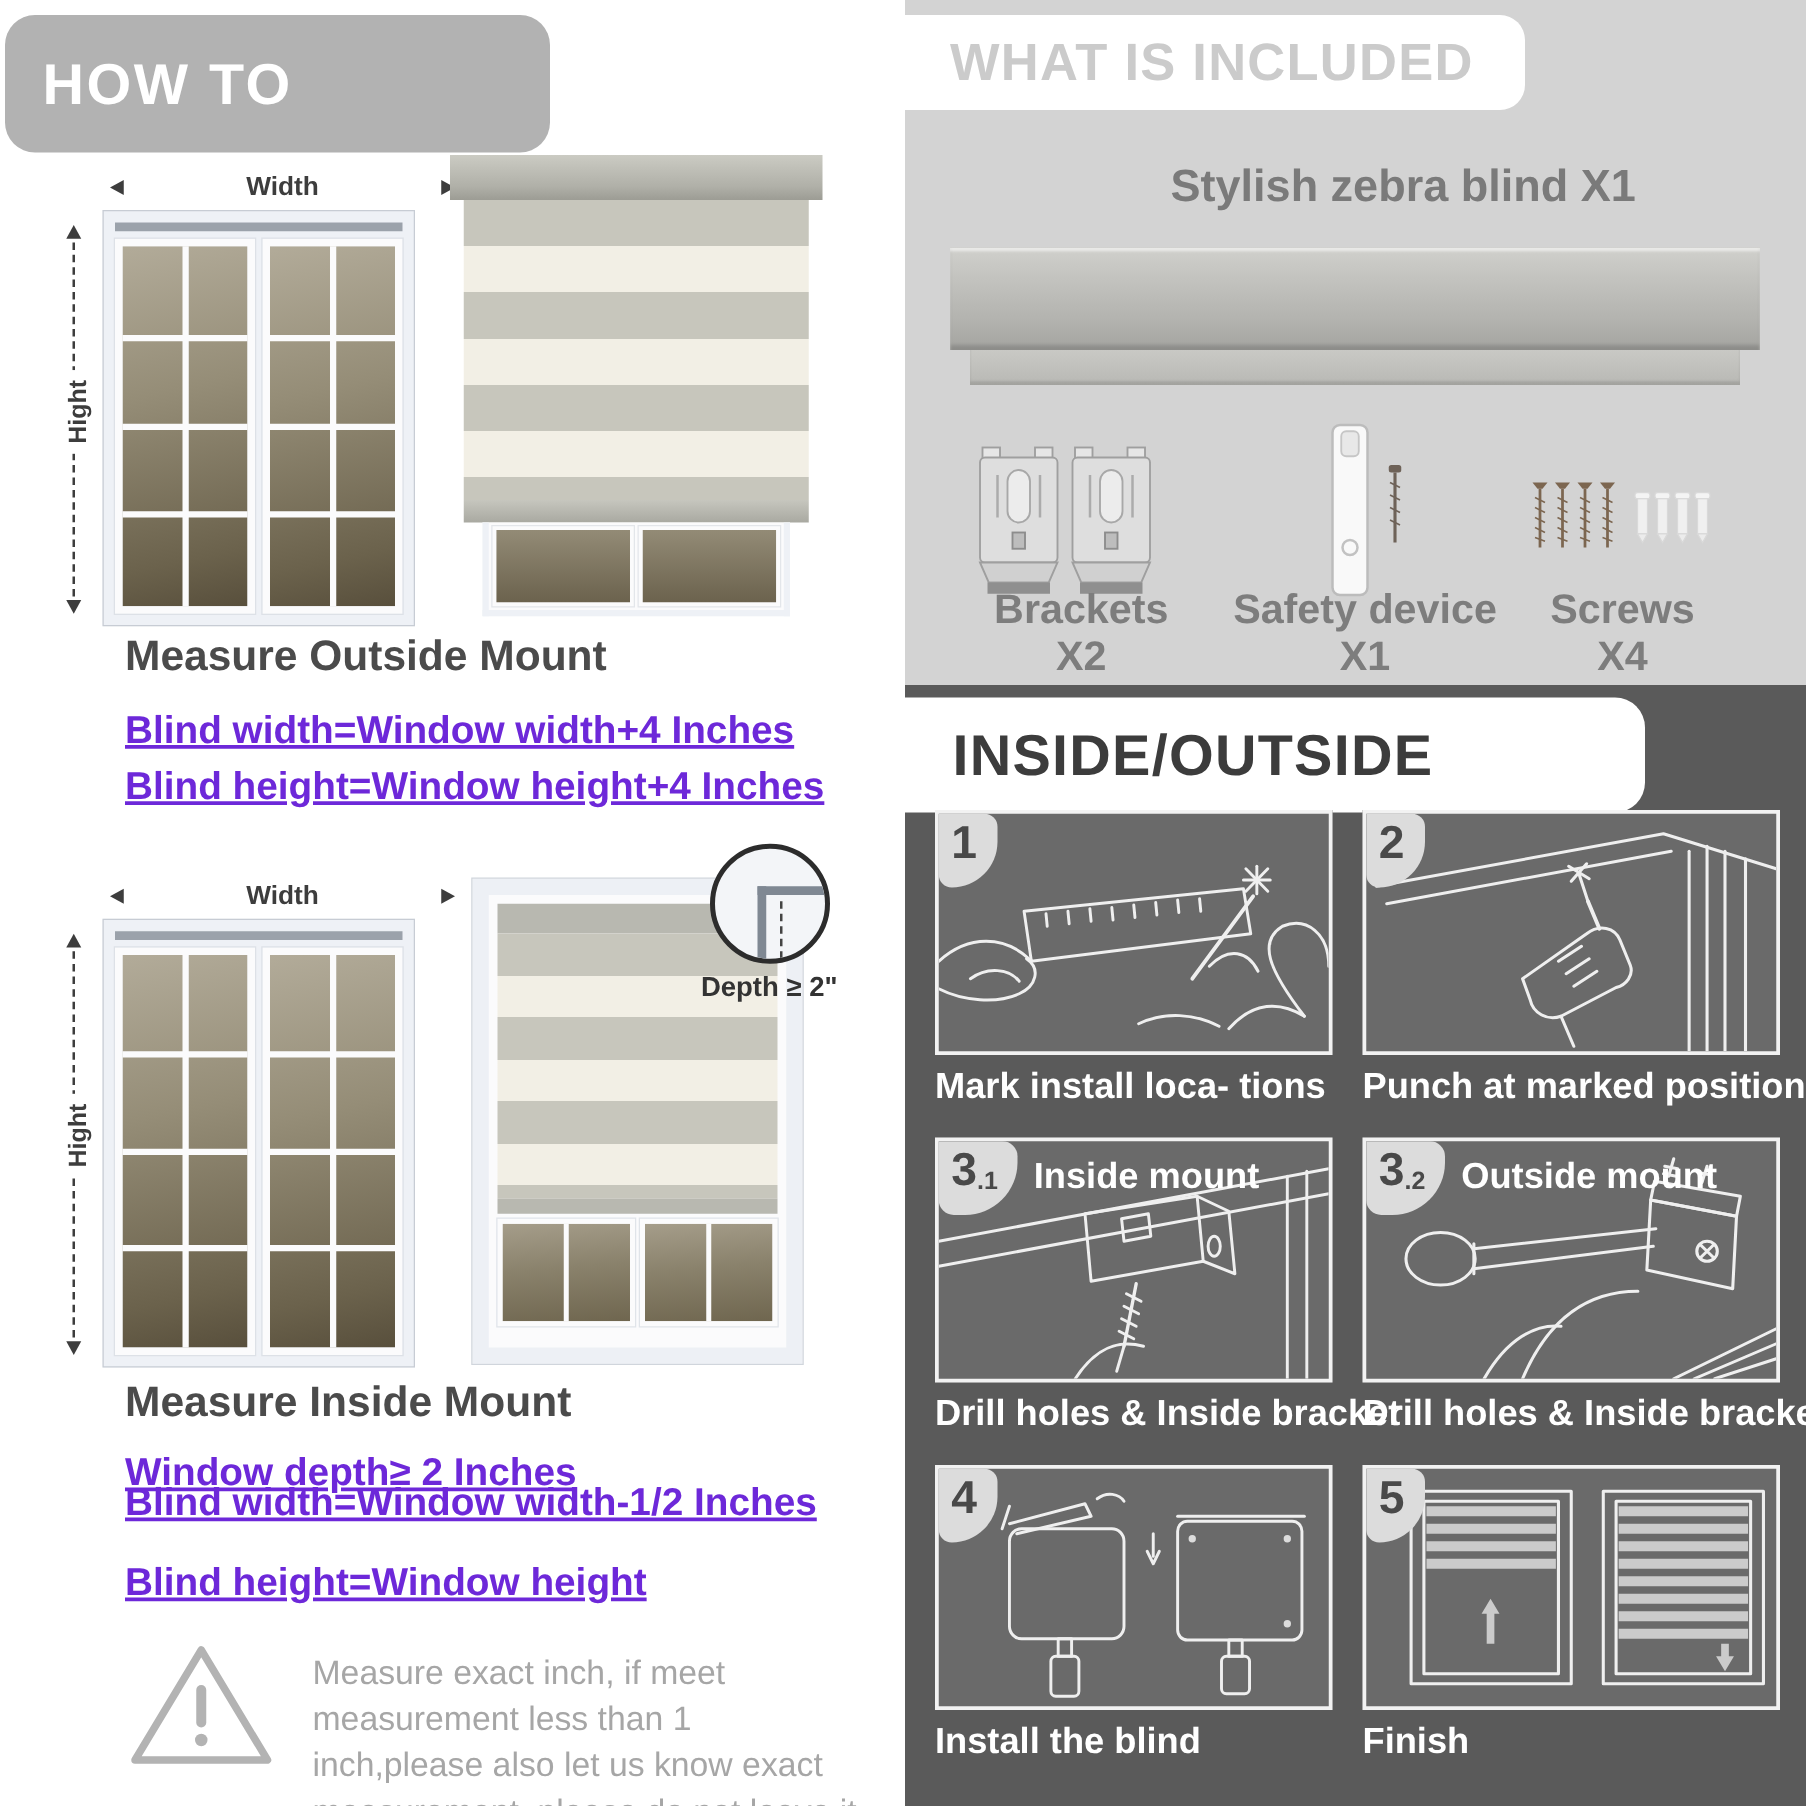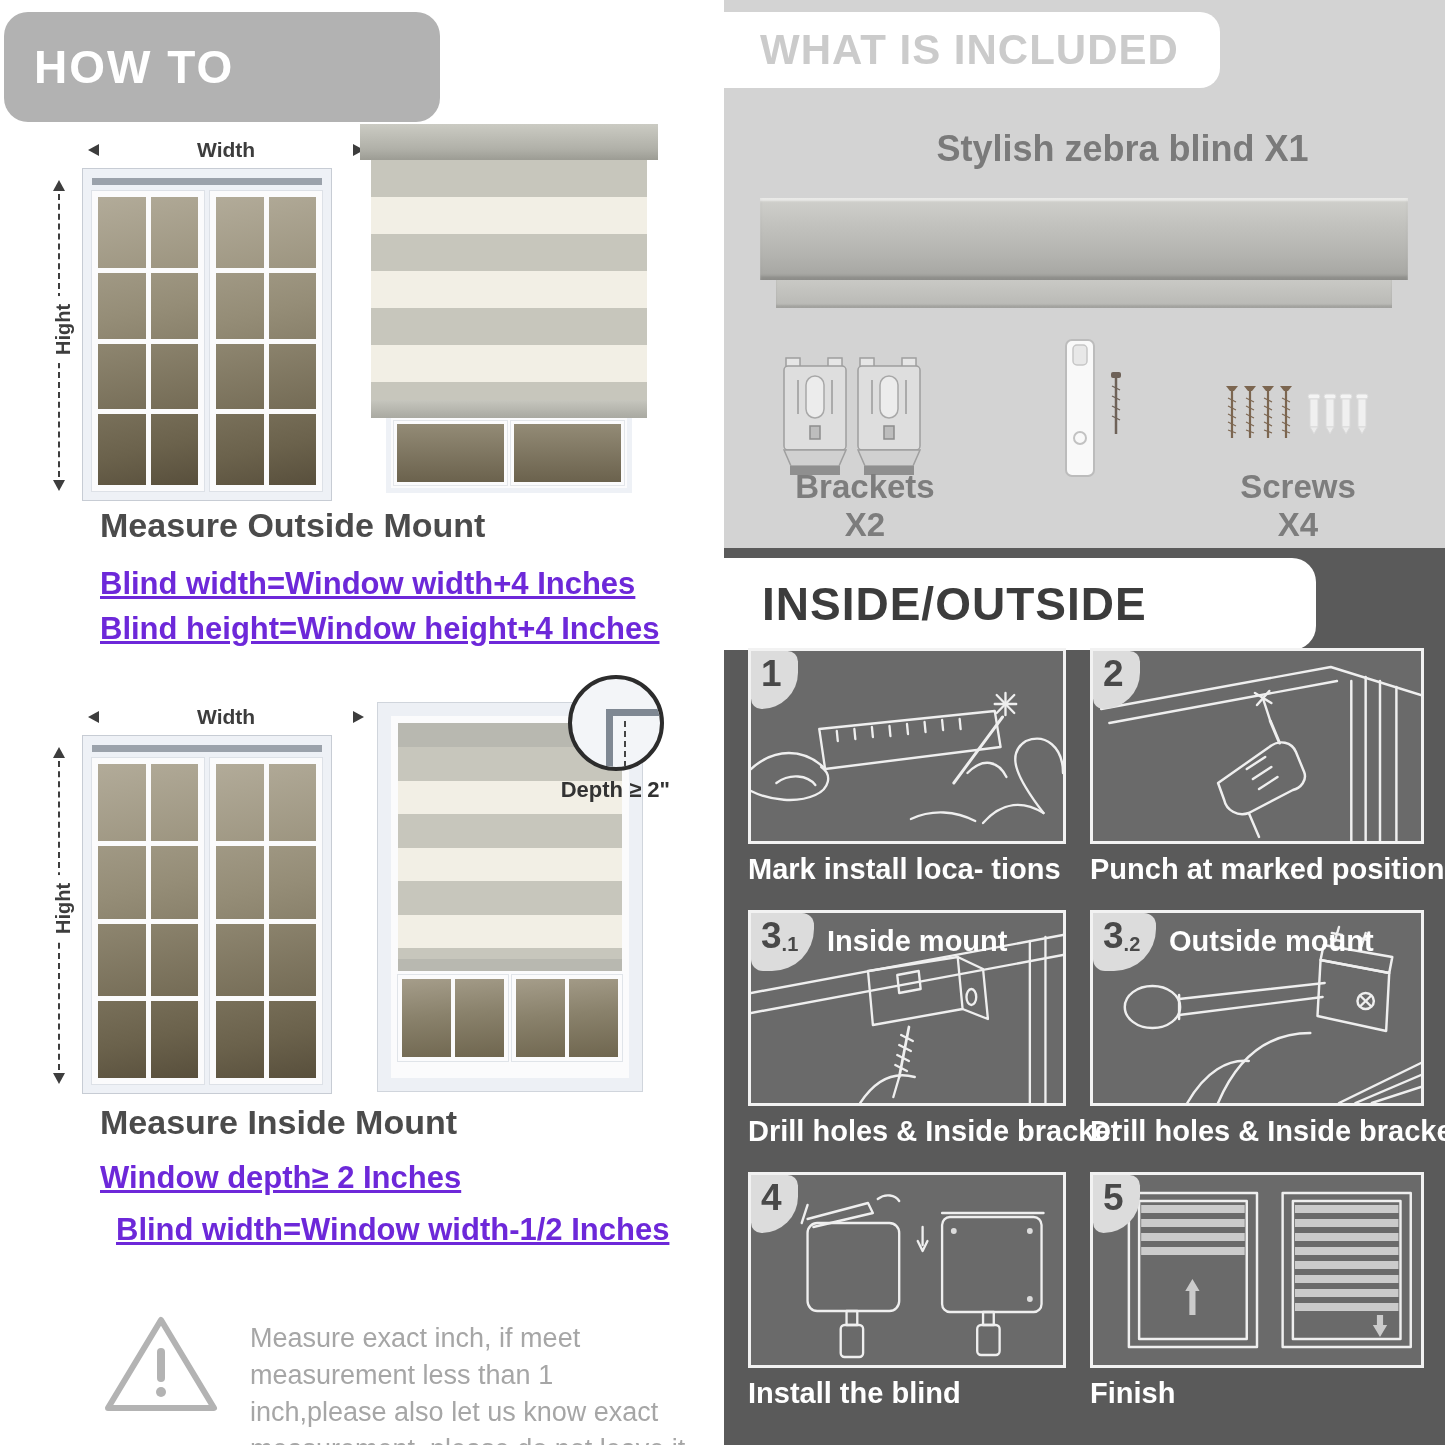--- a/index.html
+++ b/index.html
@@ -278,6 +278,7 @@
     </svg>
 
     <div class="inc-label" style="left:53px;  width:176px;">Brackets X2</div>
+    <div class="inc-label" style="left:258px; width:220px;">Safety device X1</div>
     <div class="inc-label" style="left:501px; width:146px;">Screws X4</div>
   </div>
 

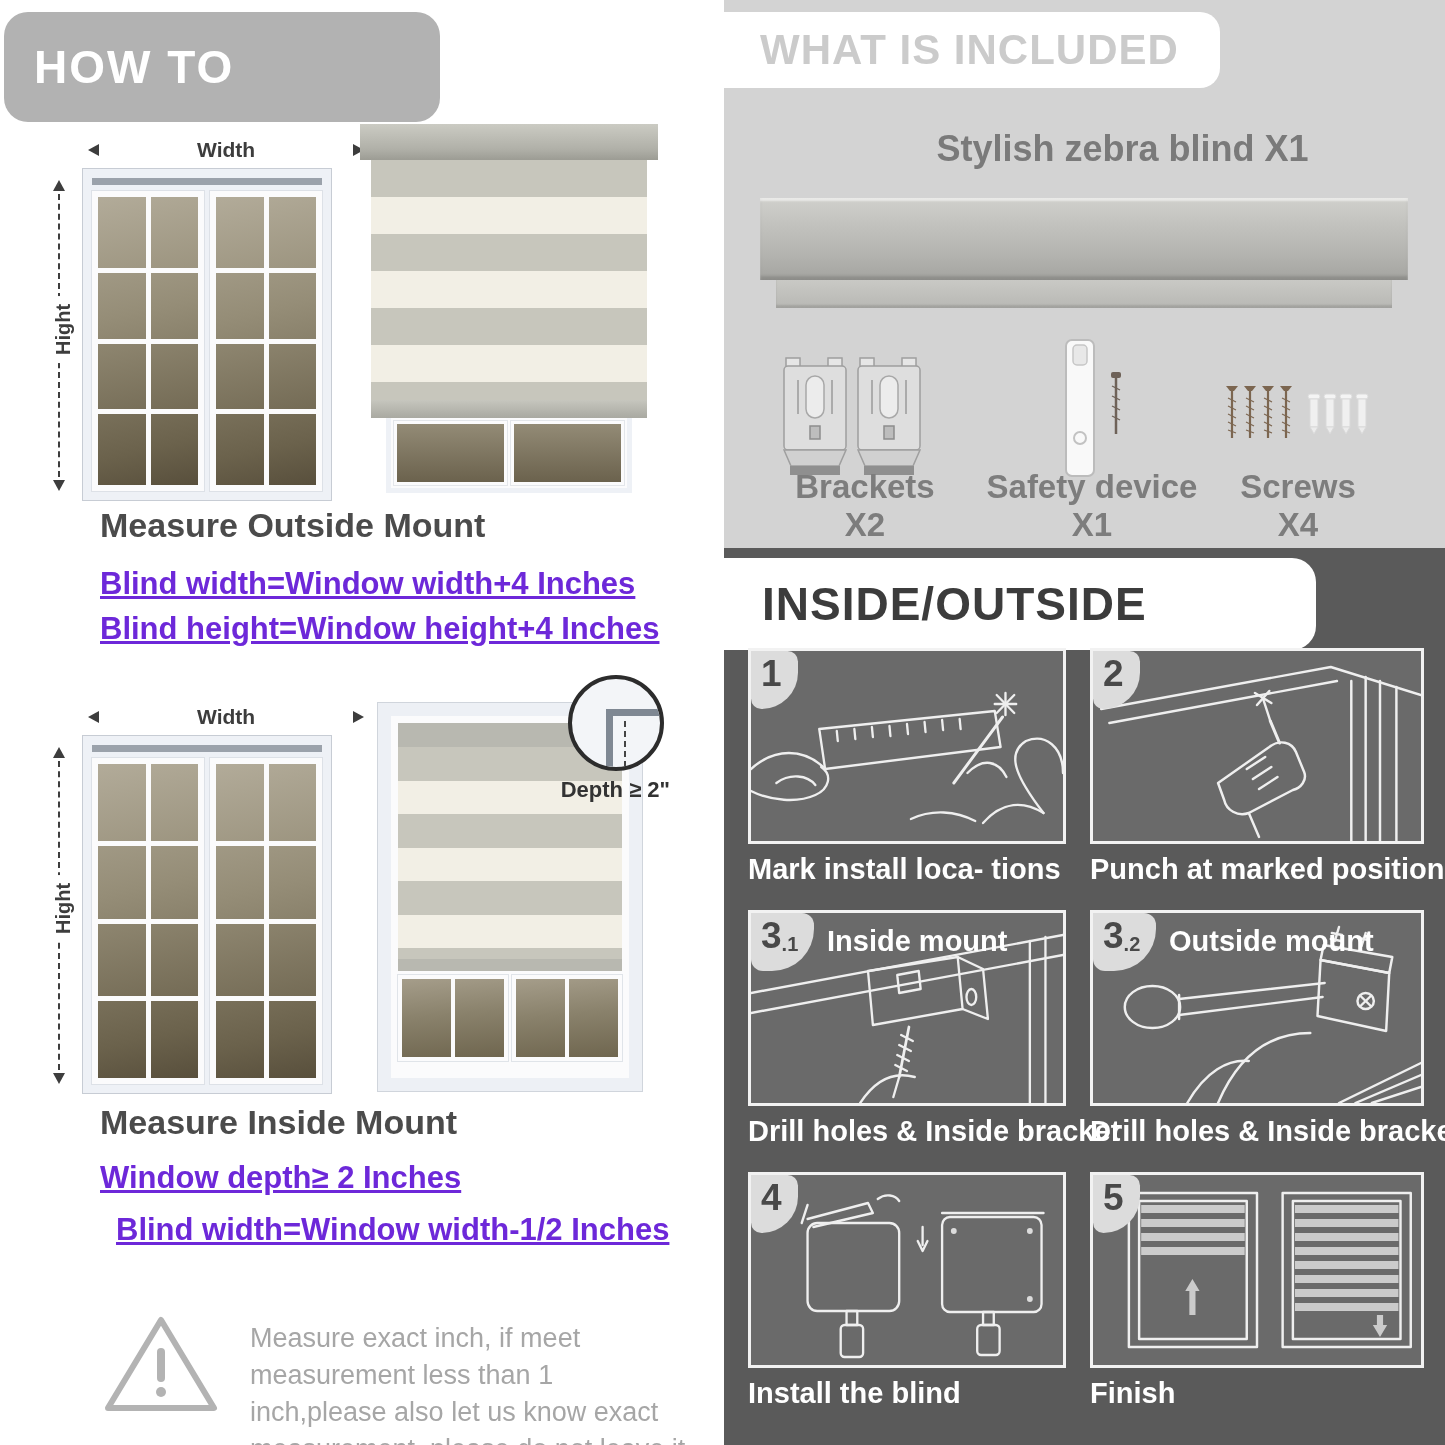--- a/index.html
+++ b/index.html
@@ -205,7 +205,7 @@
 
   <div class="sec-title" style="top:1103px;">Measure Inside Mount</div>
   <div class="sec-line" style="top:1160px;">Window depth≥ 2 Inches</div>
-  <div class="sec-line" style="top:1212px;margin-left:16px;">Blind width=Window width-1/2 Inches</div>
+  <div class="sec-line" style="top:1184px;">Blind width=Window width-1/2 Inches</div>
 
   <svg style="position:absolute; left:98px; top:1312px;" width="126" height="104" viewBox="0 0 126 104">
     <path d="M63 8 L116 96 L10 96 Z" fill="none" stroke="#b3b3b3" stroke-width="6" stroke-linejoin="round"></path>

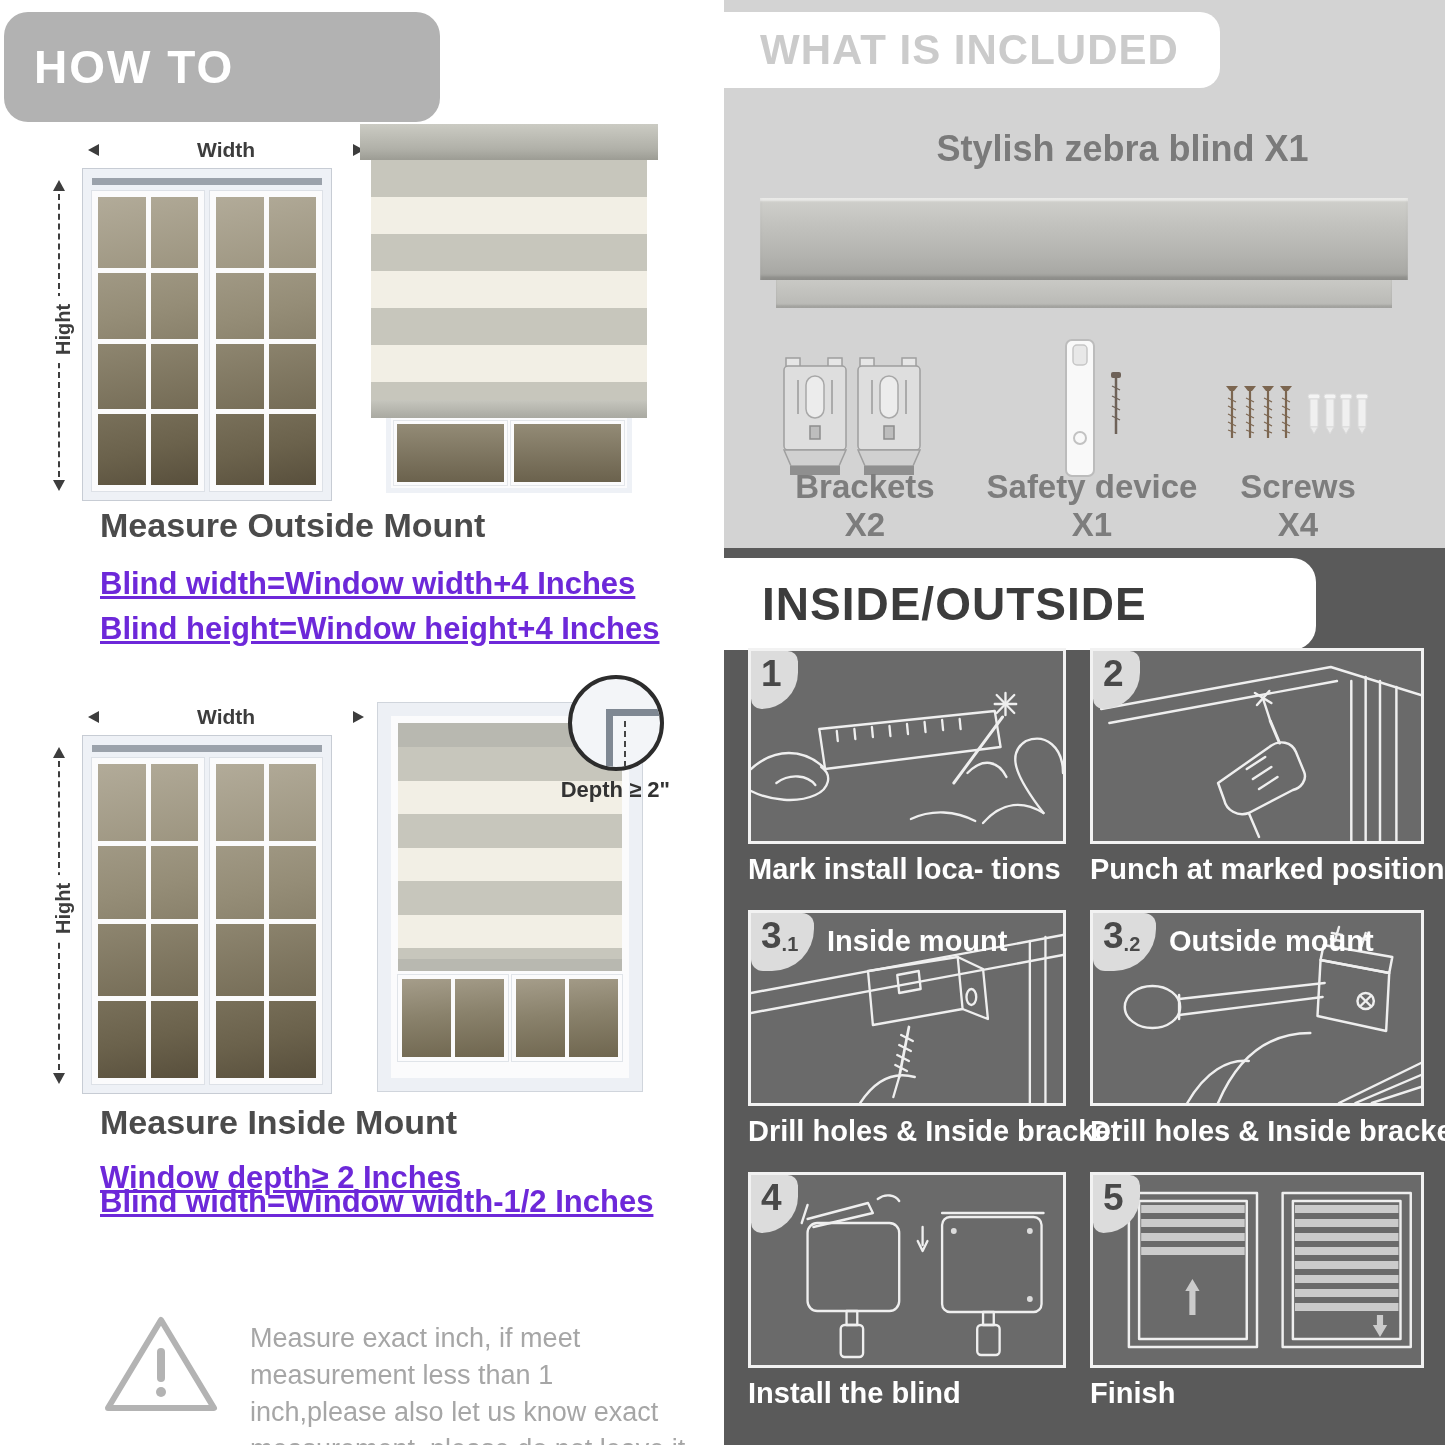--- a/index.html
+++ b/index.html
@@ -206,6 +206,7 @@
   <div class="sec-title" style="top:1103px;">Measure Inside Mount</div>
   <div class="sec-line" style="top:1160px;">Window depth≥ 2 Inches</div>
   <div class="sec-line" style="top:1184px;">Blind width=Window width-1/2 Inches</div>
+  <div class="sec-line" style="top:1248px;">Blind height=Window height</div>
 
   <svg style="position:absolute; left:98px; top:1312px;" width="126" height="104" viewBox="0 0 126 104">
     <path d="M63 8 L116 96 L10 96 Z" fill="none" stroke="#b3b3b3" stroke-width="6" stroke-linejoin="round"></path>

